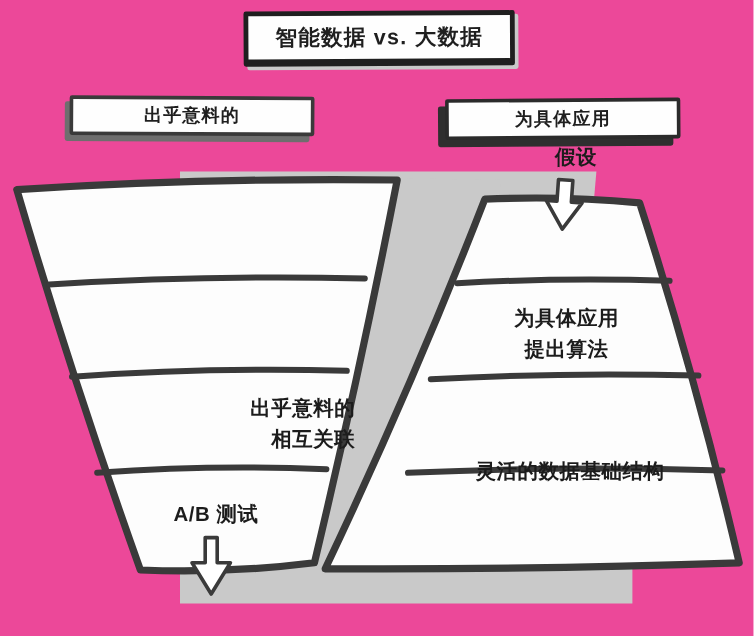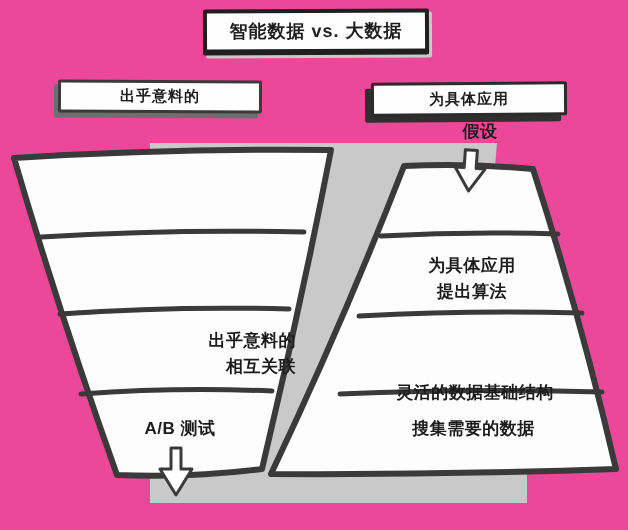--- a/index.html
+++ b/index.html
@@ -84,7 +84,6 @@
   <div class="txt r2">为具体应用
 提出算法</div>
   <div class="txt r3">灵活的数据基础结构</div>
-  <div class="txt r4">搜集需要的数据</div>
 
   <div class="txt sol">解决方案</div>
 </div>

